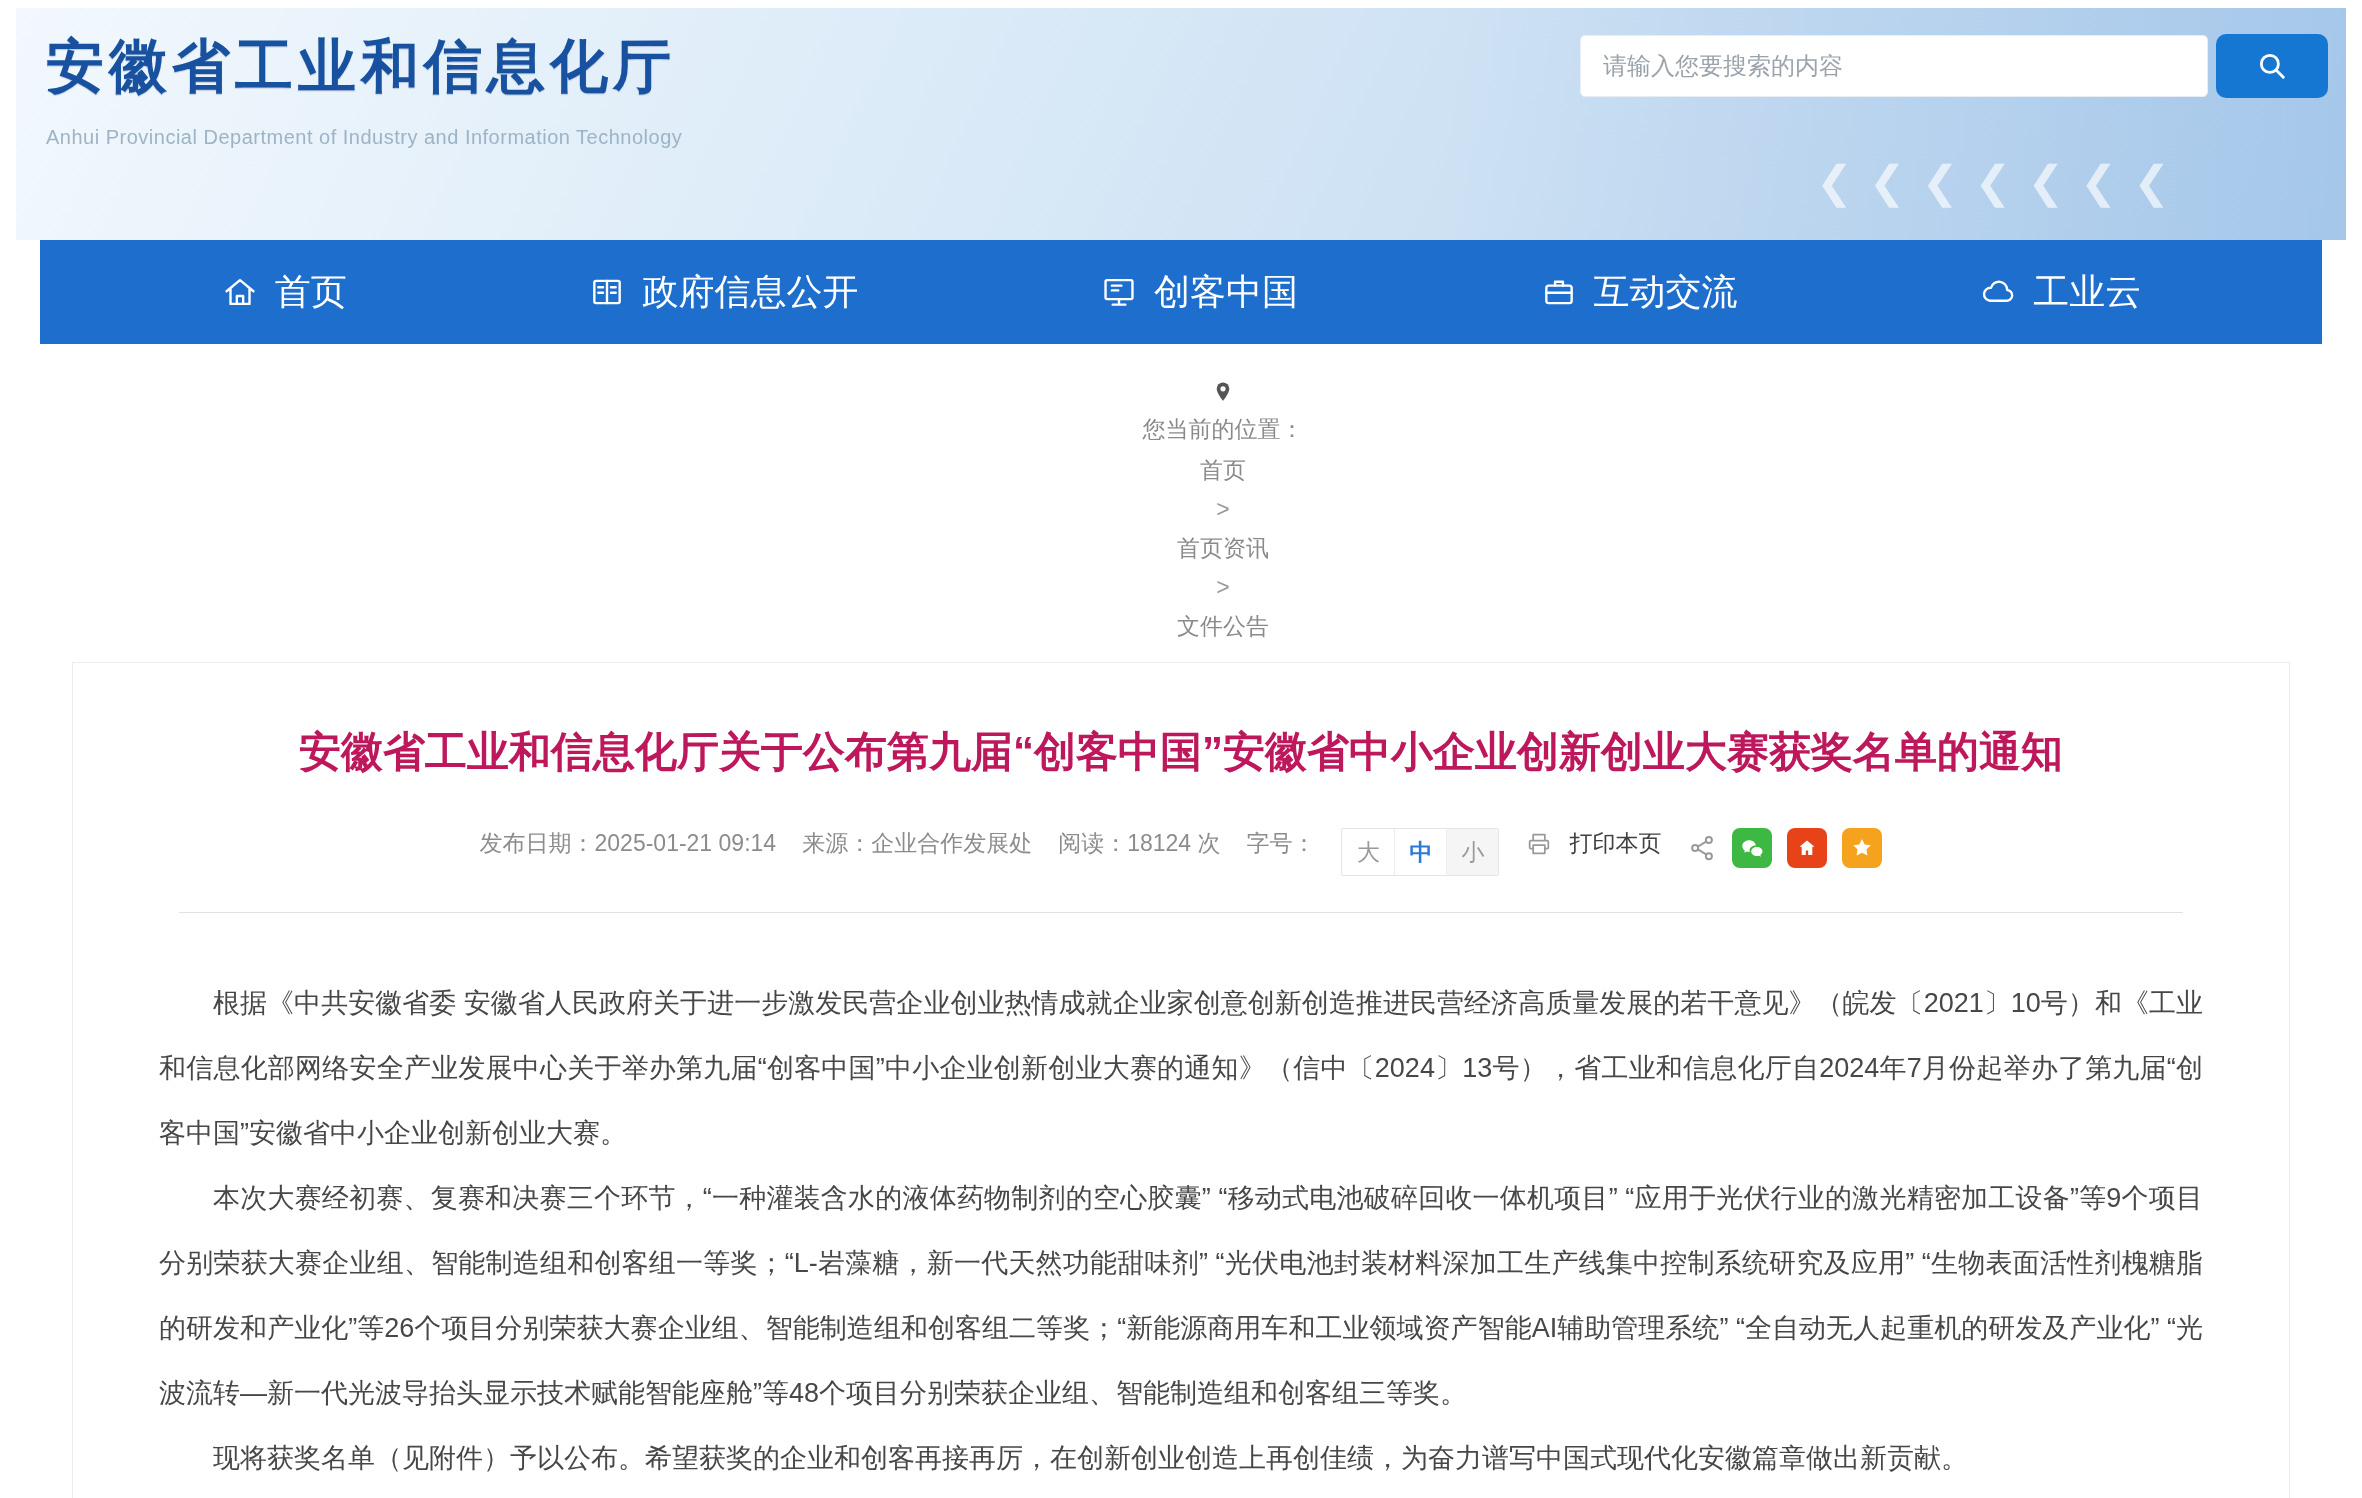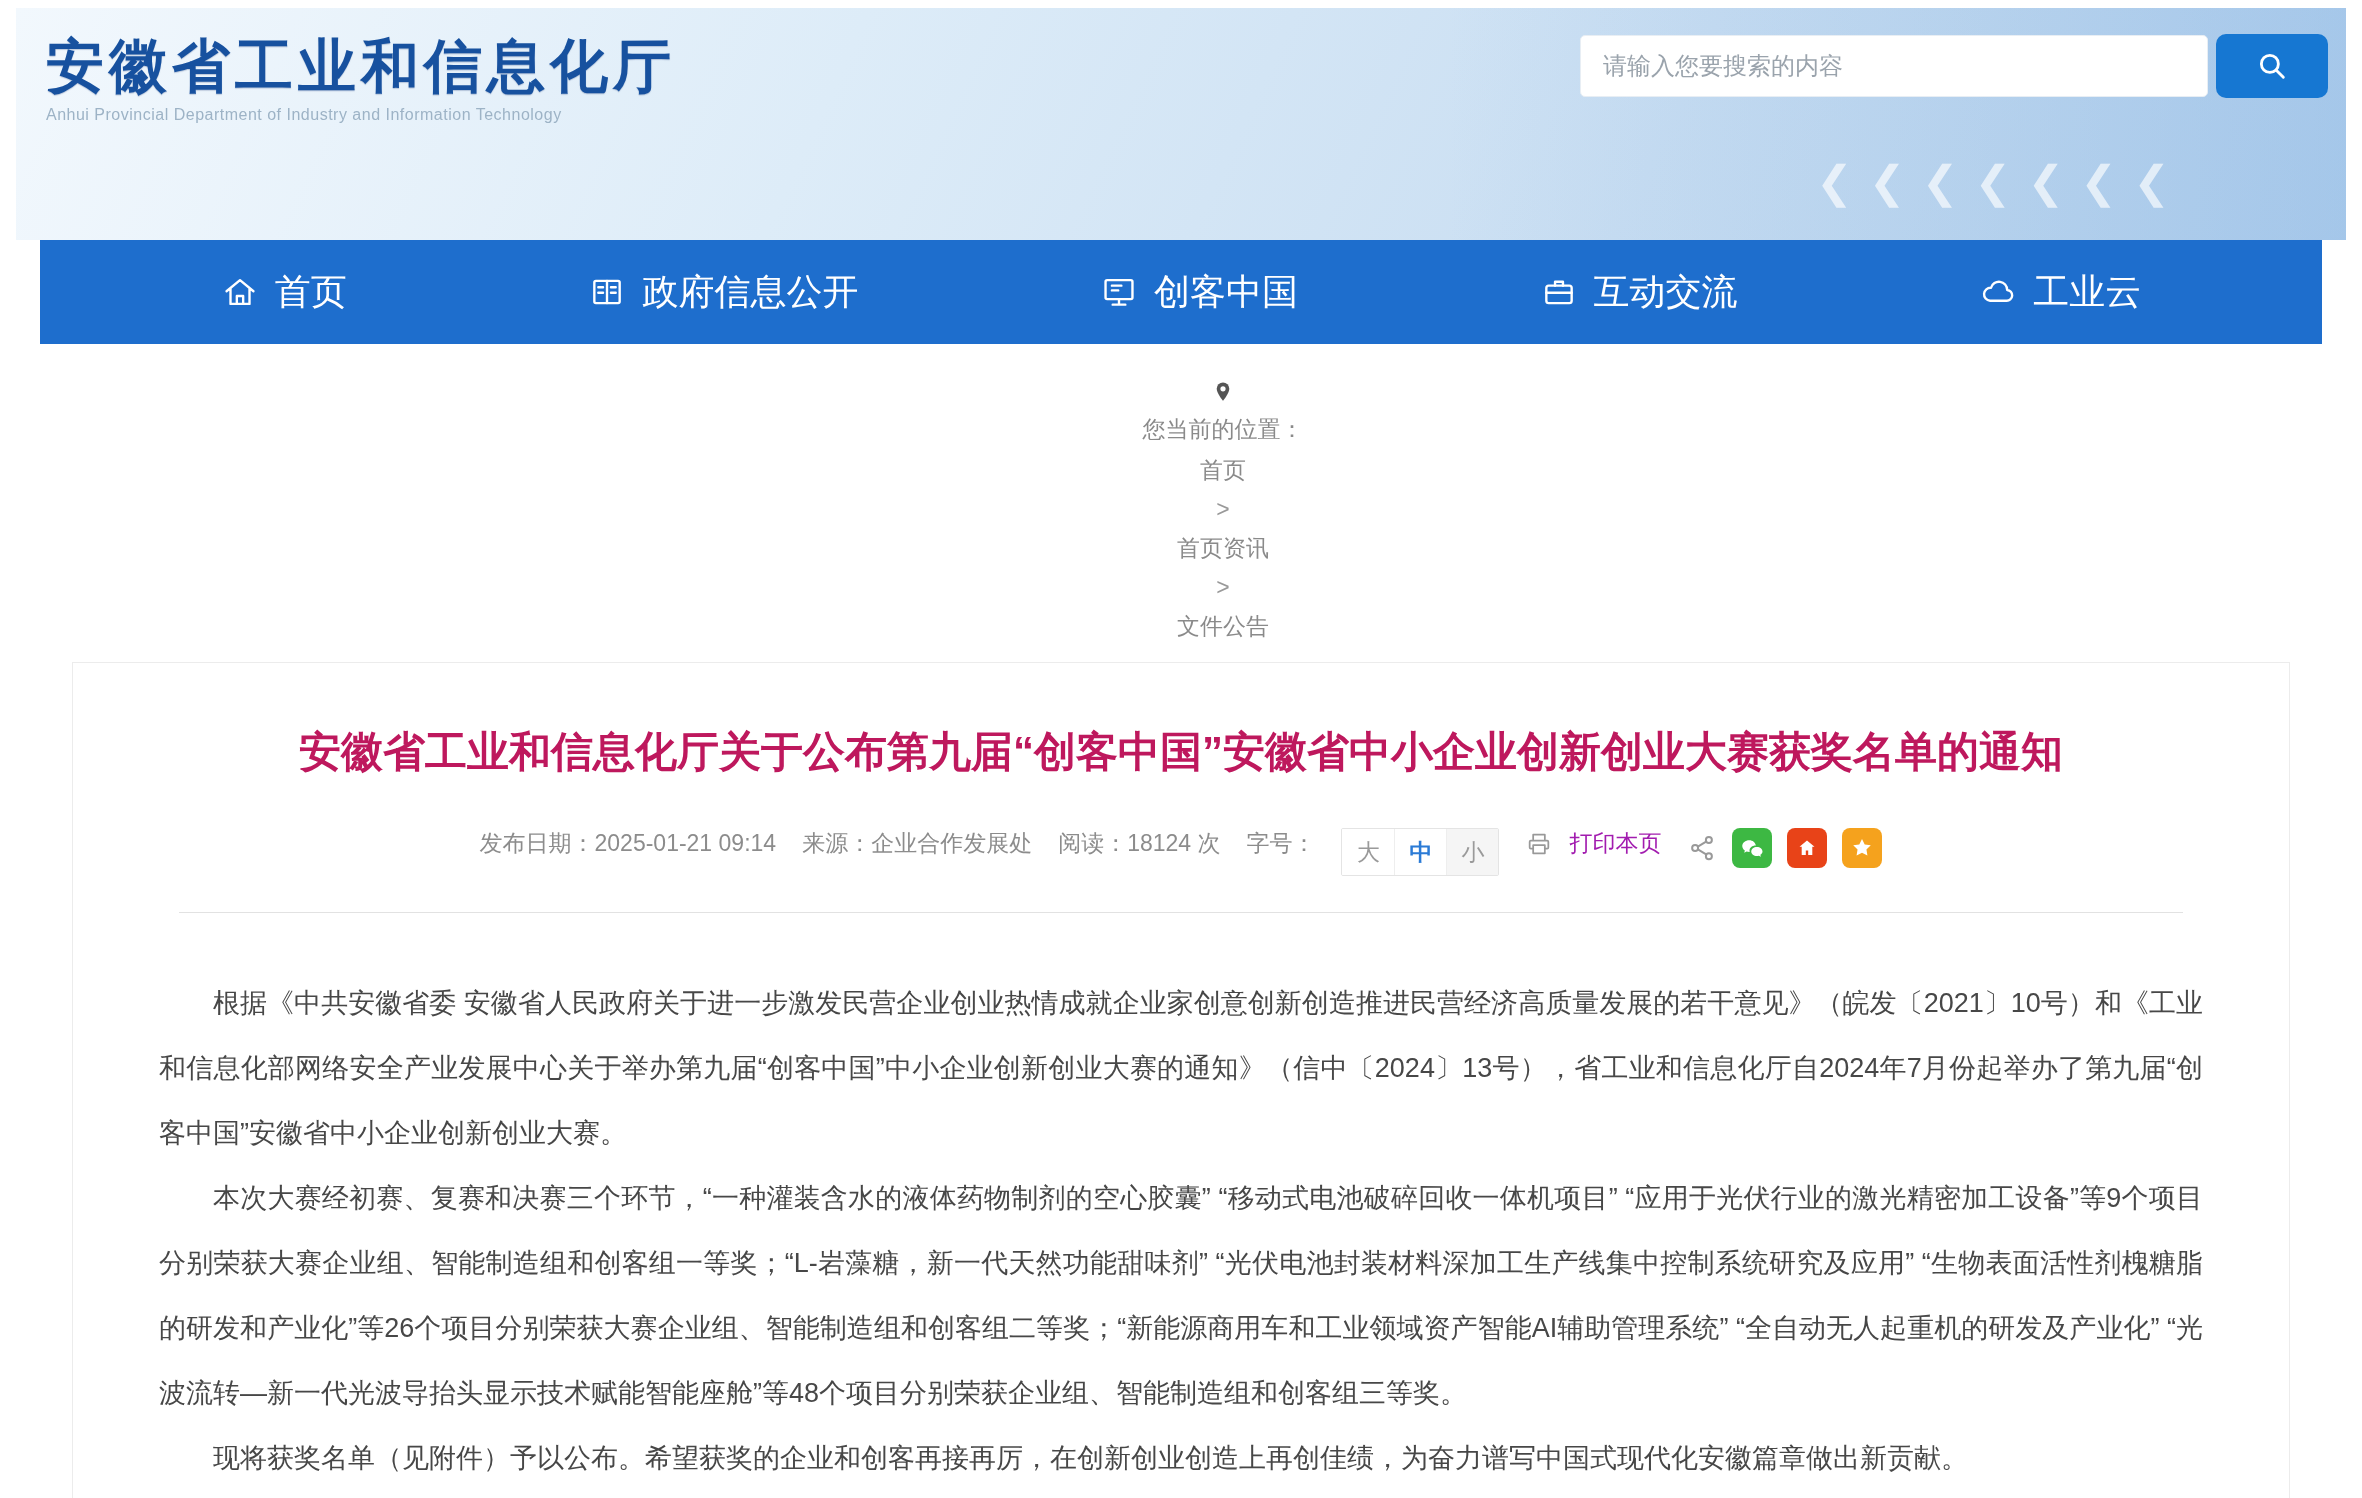--- a/index.html
+++ b/index.html
@@ -18,7 +18,7 @@
   .logo { position: absolute; left: 30px; top: 20px; }
   .logo-cn { font-size: 58px; font-weight: bold; color: var(--logo-blue, #17519f);
     letter-spacing: 5px; text-shadow: 0 1px 1px rgba(30,60,120,.25); }
-  .logo-en { margin-top: 0; font-size: 16px; color: #9db3c6; letter-spacing: .5px; }
+  .logo-en { margin-top: 20px; font-size: 20px; color: #9db3c6; letter-spacing: .5px; }
   .search { position: absolute; right: 18px; top: 26px; display: flex; align-items: center; gap: 8px; }
   .search-input { width: 628px; height: 62px; border: 1px solid #e8eef4; border-radius: 5px;
     padding: 0 22px; font-size: 24px; color: #be185d; background: #fff; outline: none; }

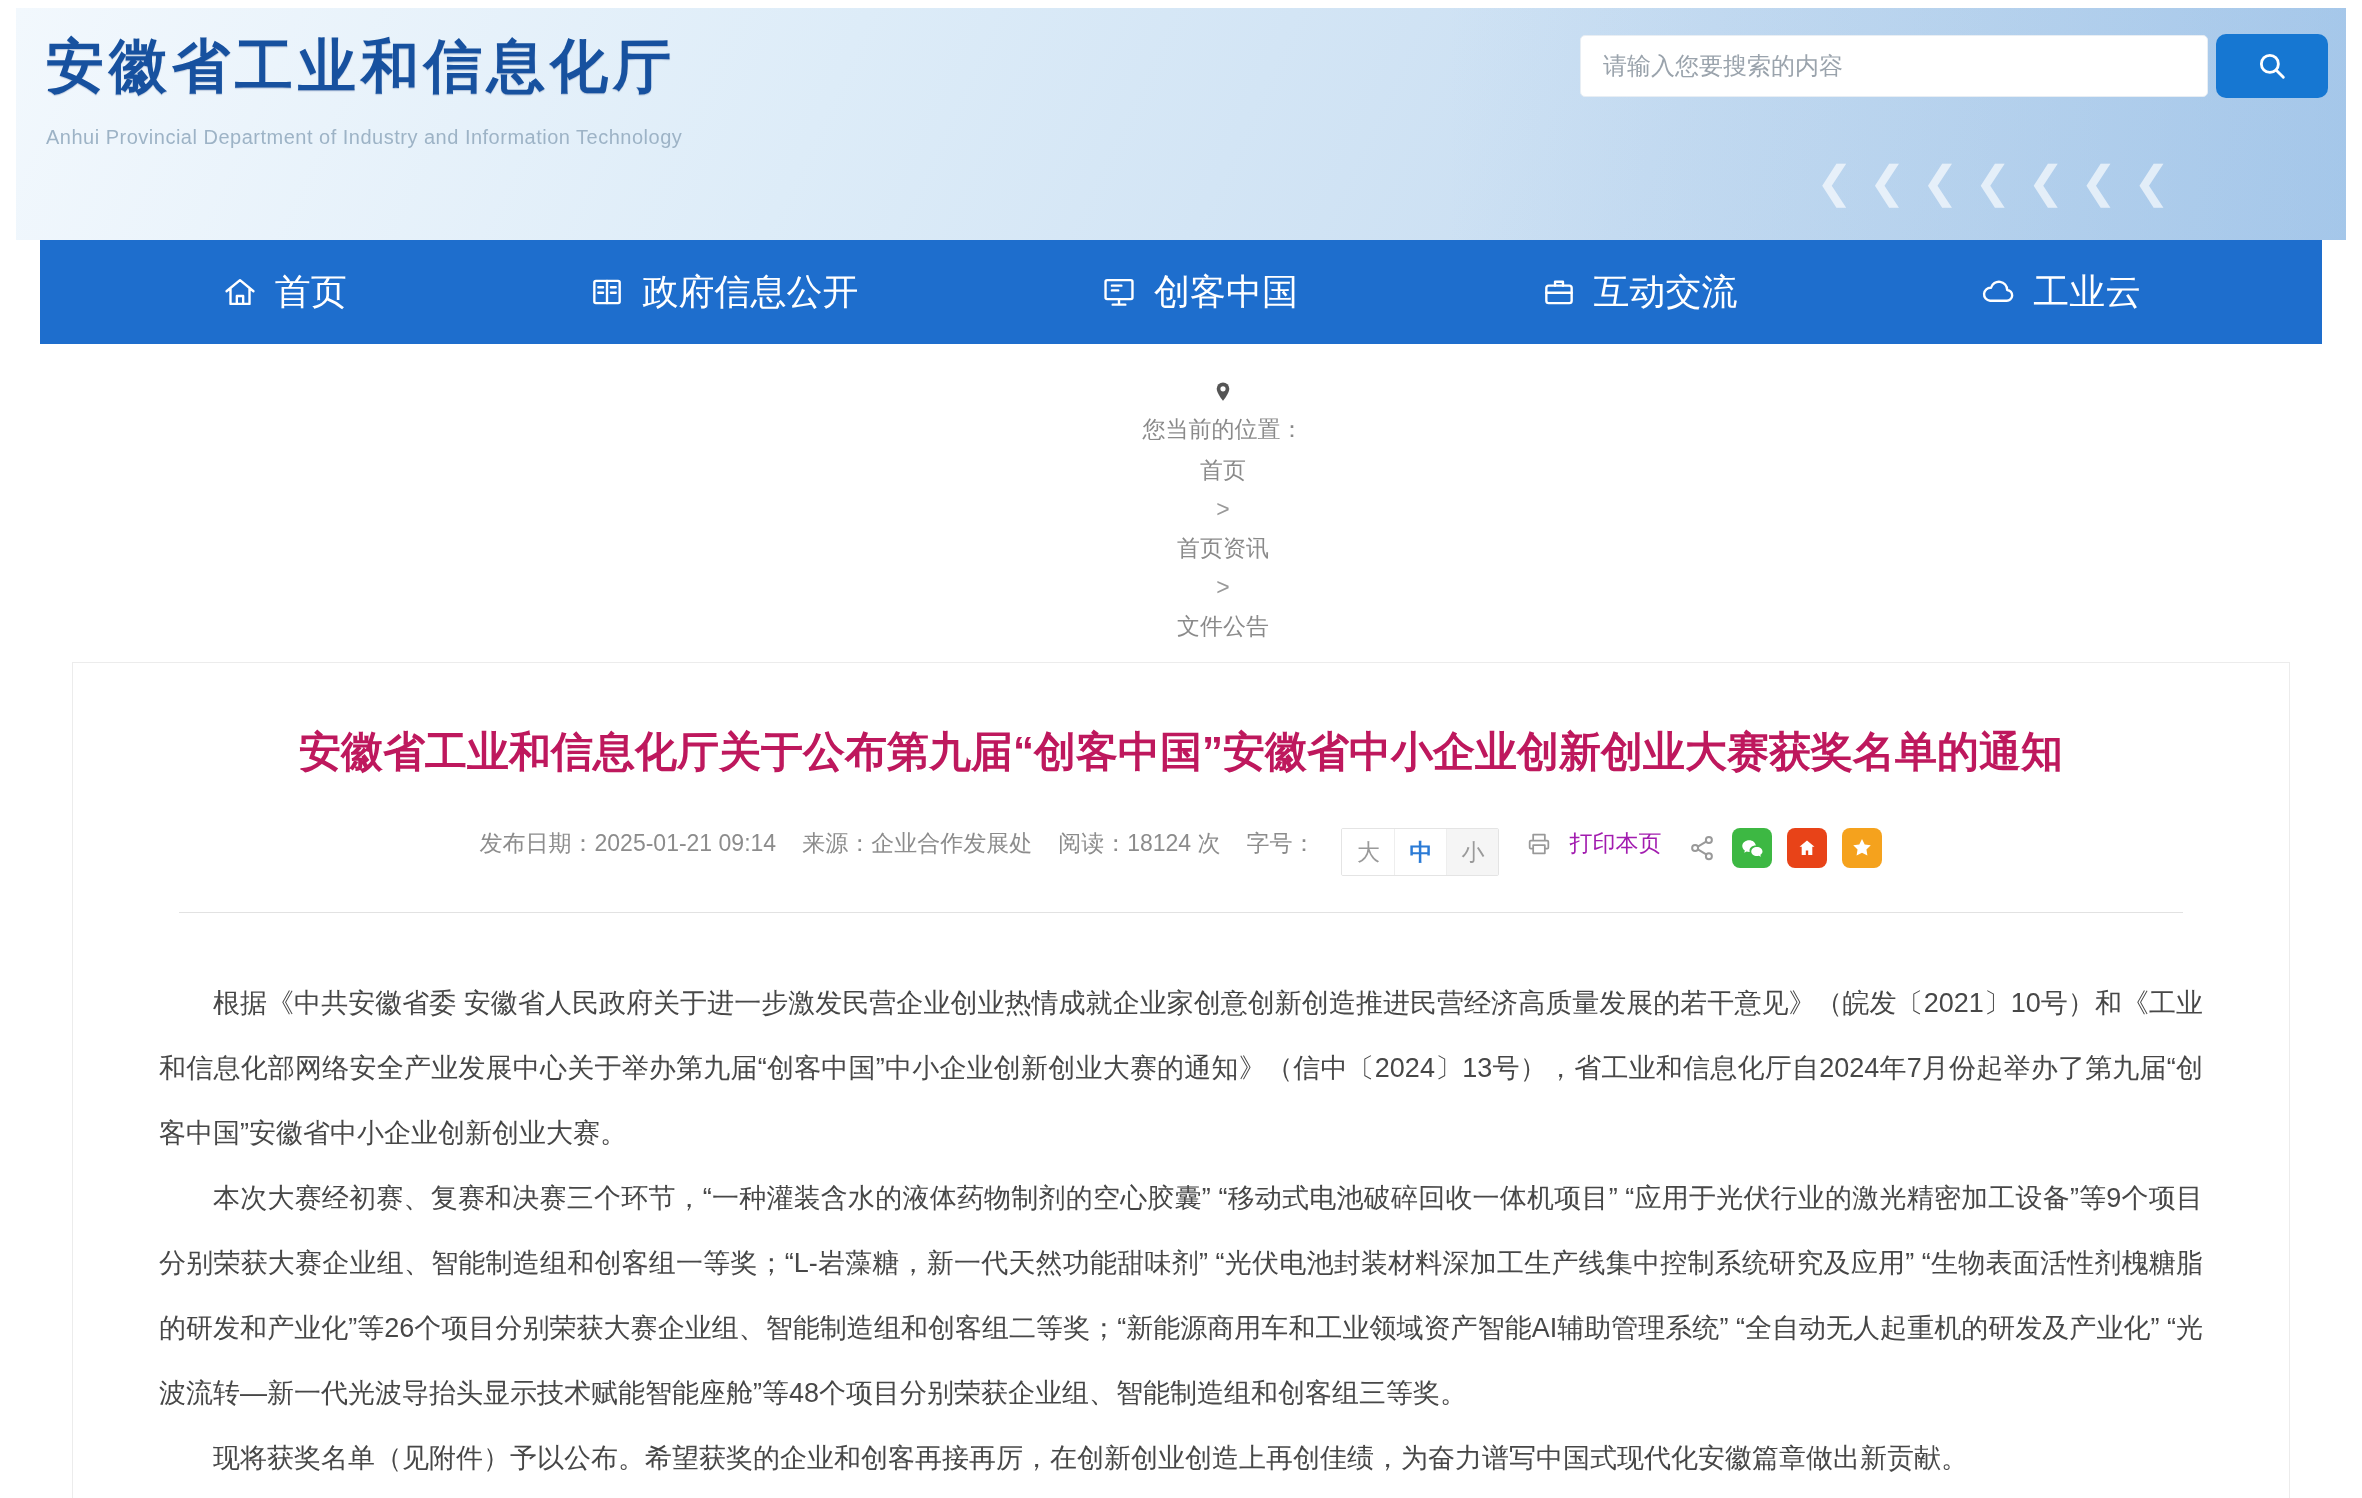--- a/index.html
+++ b/index.html
@@ -54,7 +54,7 @@
   .fz-cell + .fz-cell { border-left: 1px solid #eee; }
   .fz-cell.active { color: var(--fontsize-active, #2b7bd6); font-weight: bold; }
   .fz-cell.small { background: #f5f5f5; }
-  .print-btn { display: inline-flex; align-items: center; gap: 16px; color: #a21caf; cursor: pointer; }
+  .print-btn { display: inline-flex; align-items: center; gap: 16px; color: #404040; cursor: pointer; }
   .share-row { display: inline-flex; align-items: center; gap: 15px; }
   .share-sq { width: 40px; height: 40px; border-radius: 8px; display: flex; align-items: center;
     justify-content: center; cursor: pointer; }

